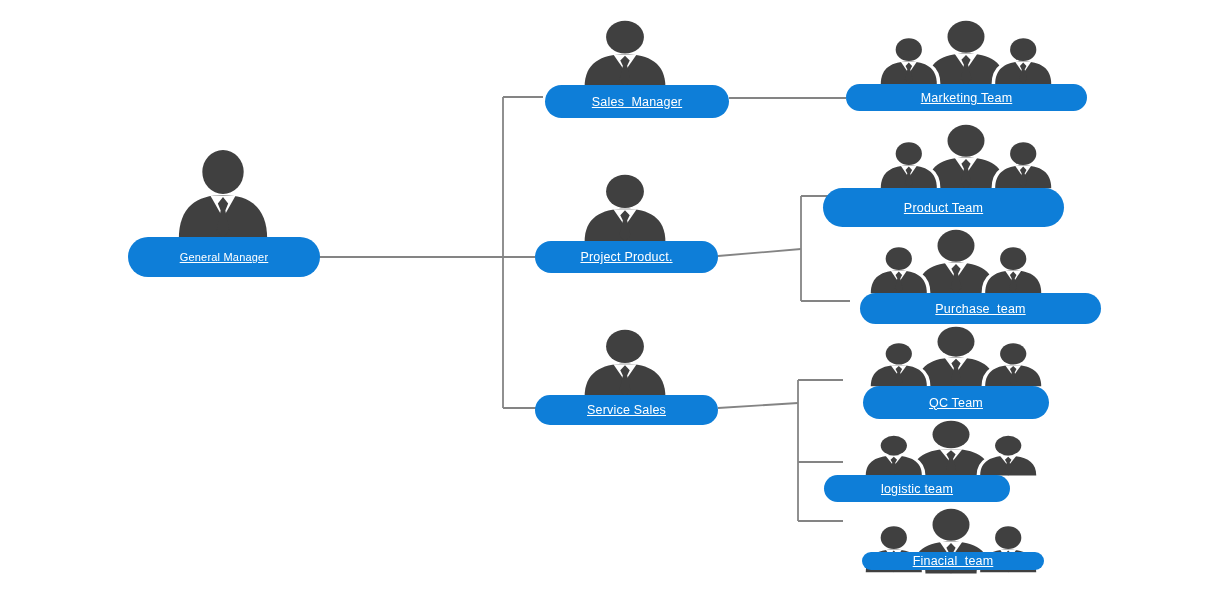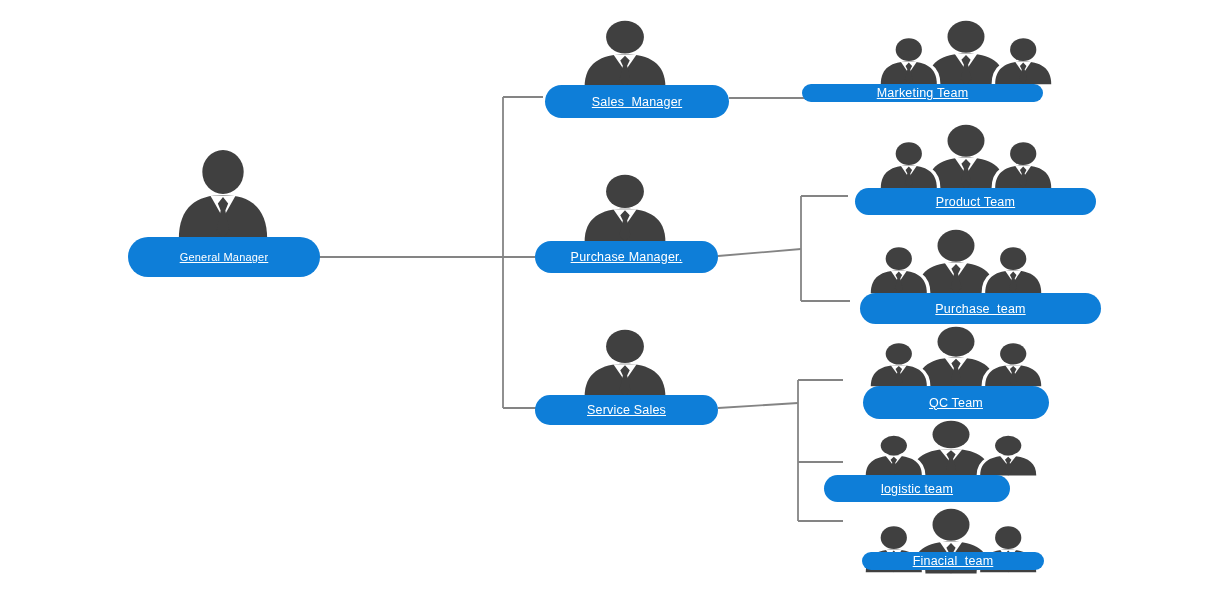--- a/index.html
+++ b/index.html
@@ -144,7 +144,7 @@
     <svg class="icon" style="left:878px;top:20px;width:176px;height:66px" viewBox="0 0 180 78" preserveAspectRatio="none">
         <use href="#team-shape"></use>
       </svg>
-    <div class="pill" style="left:802px;top:84px;width:241px;height:18px">Marketing Team</div>
+    <div class="pill" style="left:846px;top:84px;width:241px;height:27px">Marketing Team</div>
   </div>
 
   

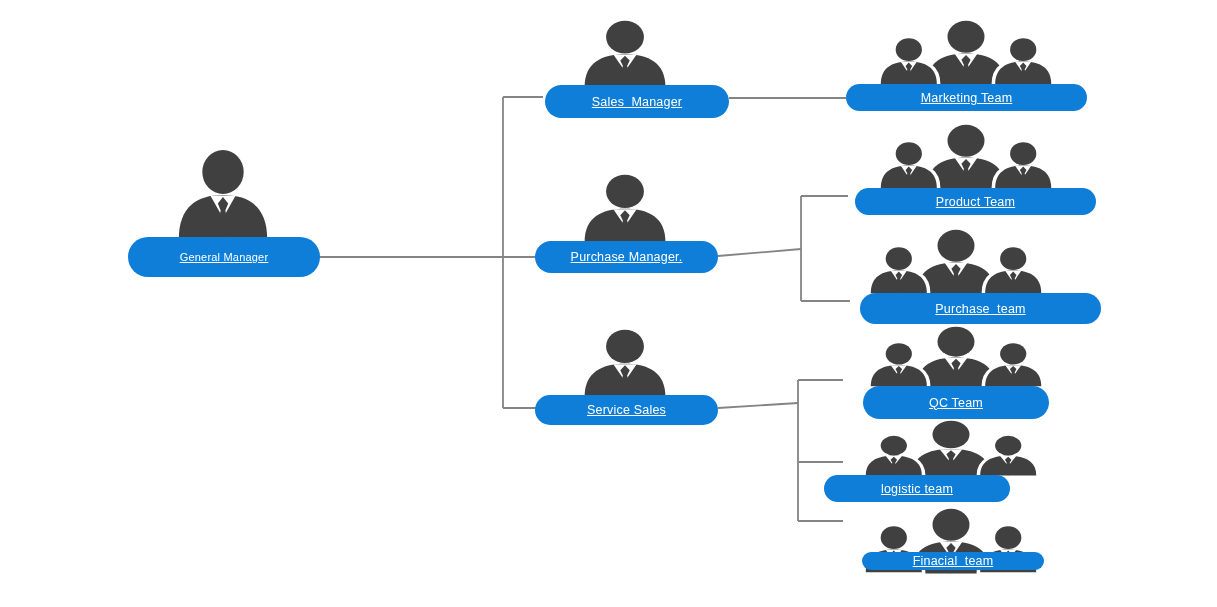--- a/index.html
+++ b/index.html
@@ -152,7 +152,7 @@
     <svg class="icon" style="left:878px;top:124px;width:176px;height:66px" viewBox="0 0 180 78" preserveAspectRatio="none">
         <use href="#team-shape"></use>
       </svg>
-    <div class="pill" style="left:855px;top:188px;width:241px;height:27px">Product Team</div>
+    <div class="pill" style="left:823px;top:188px;width:241px;height:39px">Product Team</div>
   </div>
 
   

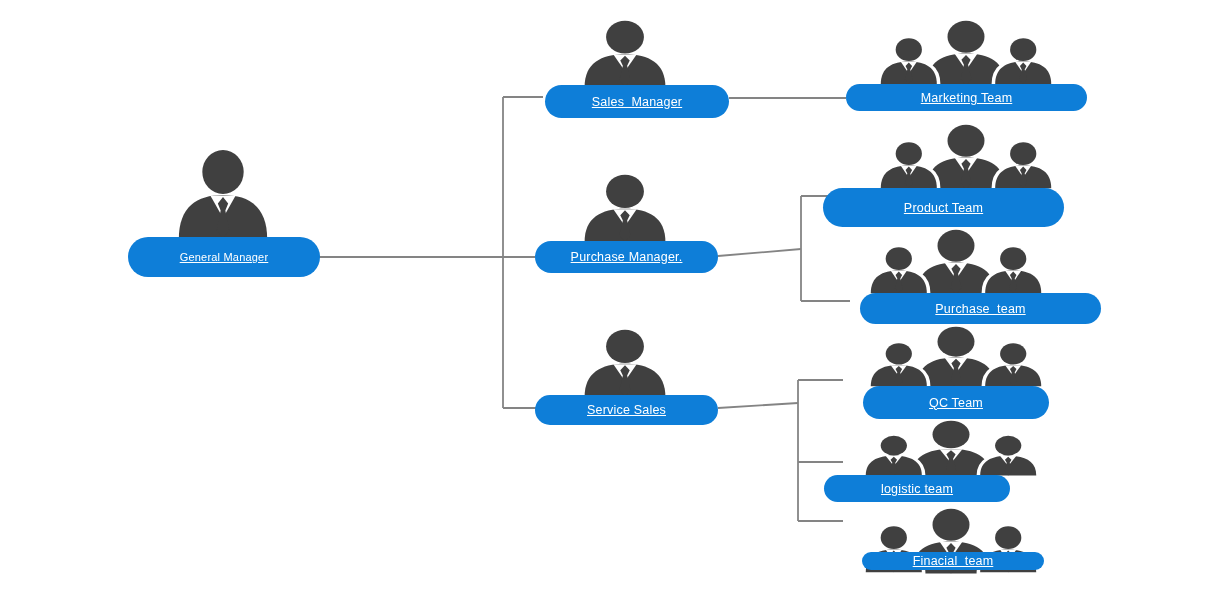--- a/index.html
+++ b/index.html
@@ -128,7 +128,7 @@
     <svg class="icon" style="left:582px;top:174px;width:86px;height:68px" viewBox="0 0 100 90" preserveAspectRatio="none">
         <use href="#person-shape"></use>
       </svg>
-    <div class="pill" style="left:535px;top:241px;width:183px;height:32px">Purchase Manager.</div>
+    <div class="pill" style="left:535px;top:241px;width:183px;height:32px">Project Product.</div>
   </div>
 
   

